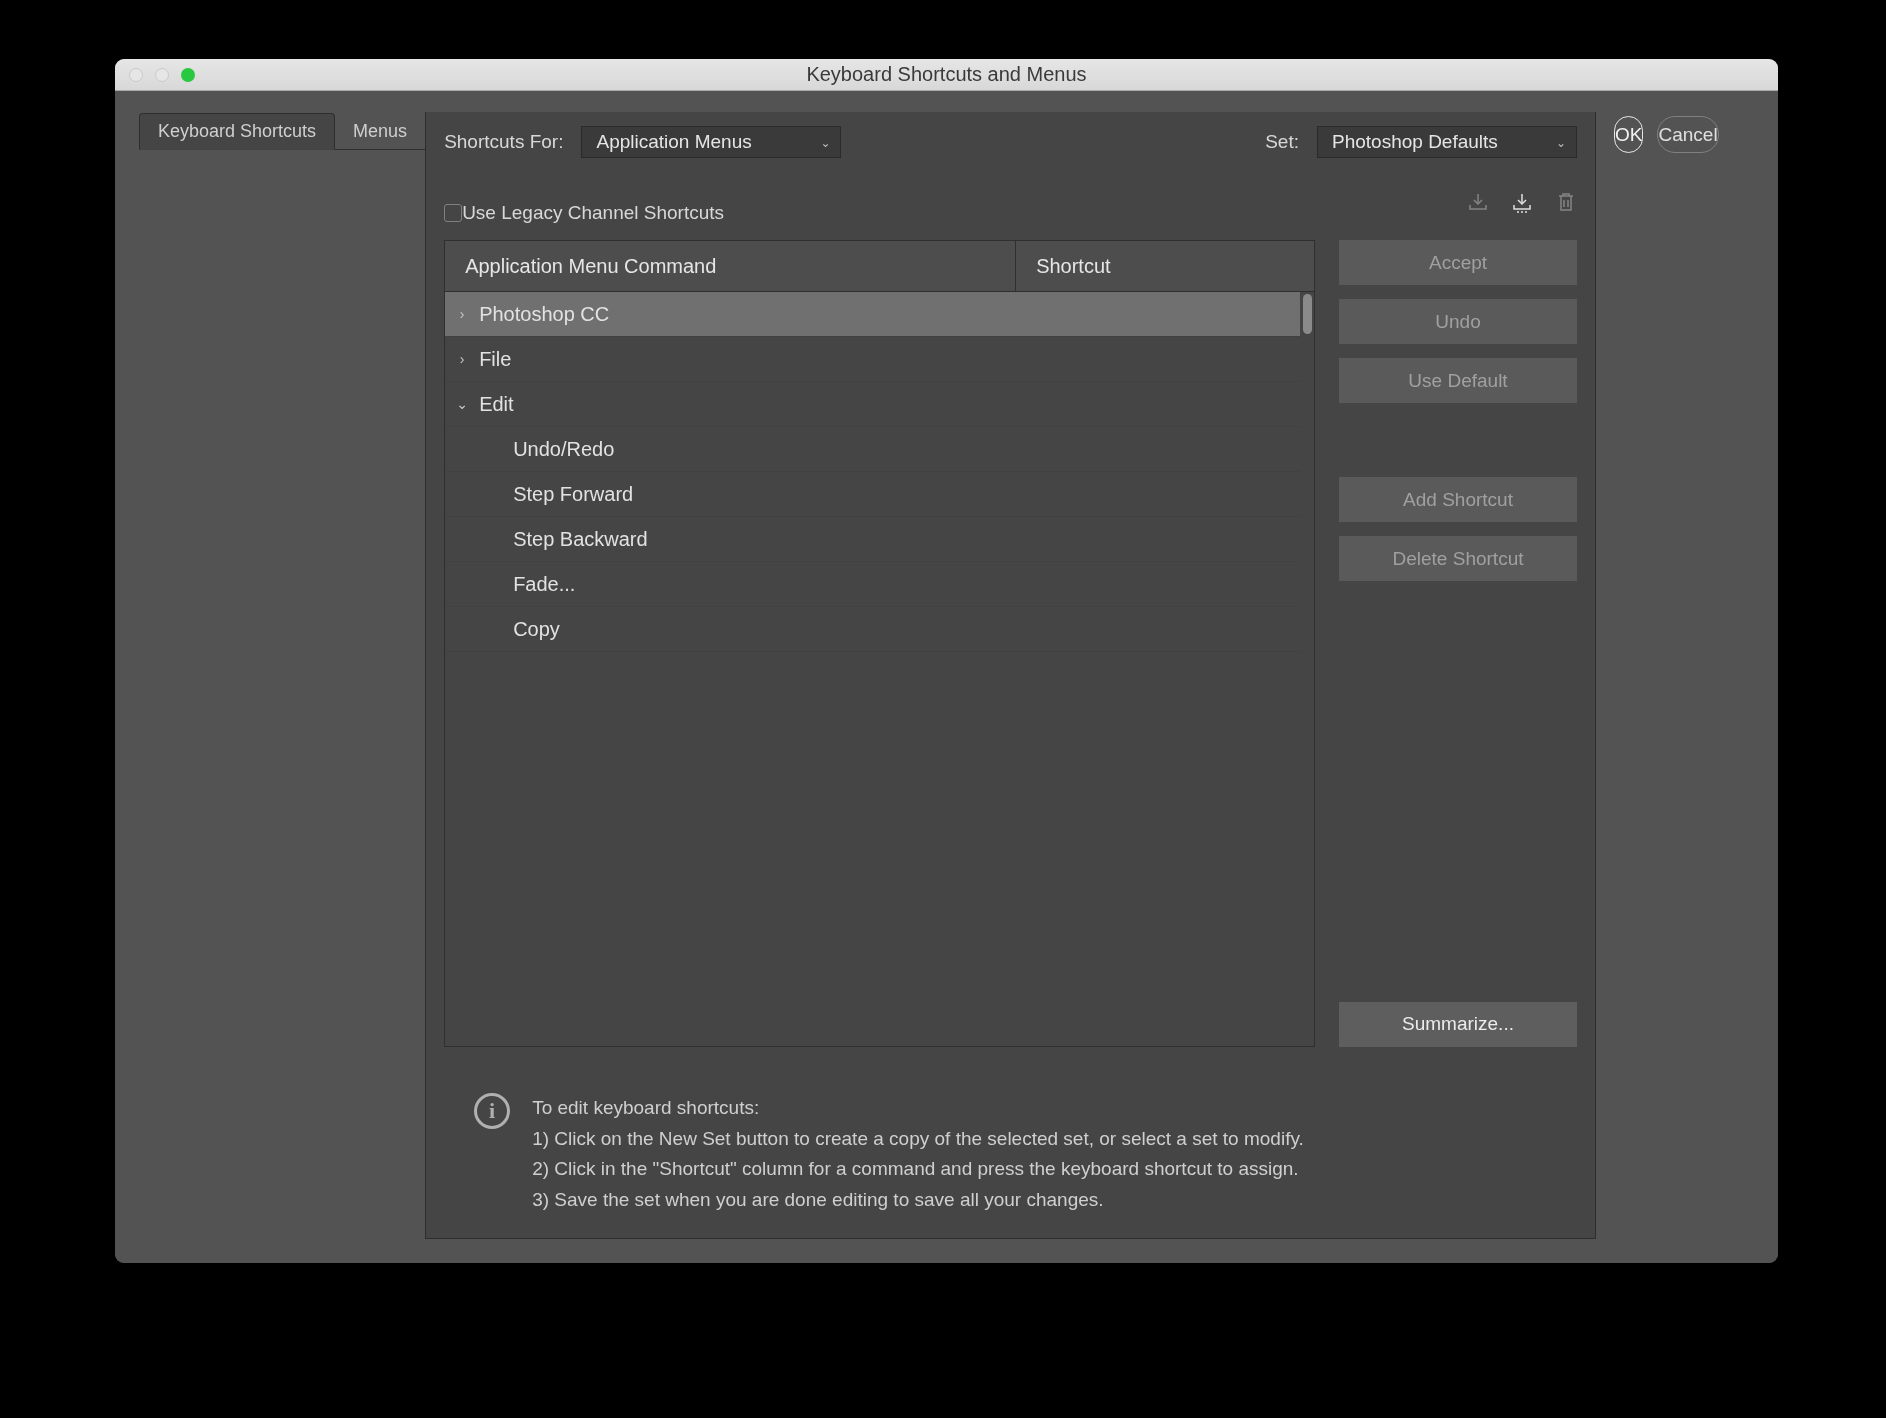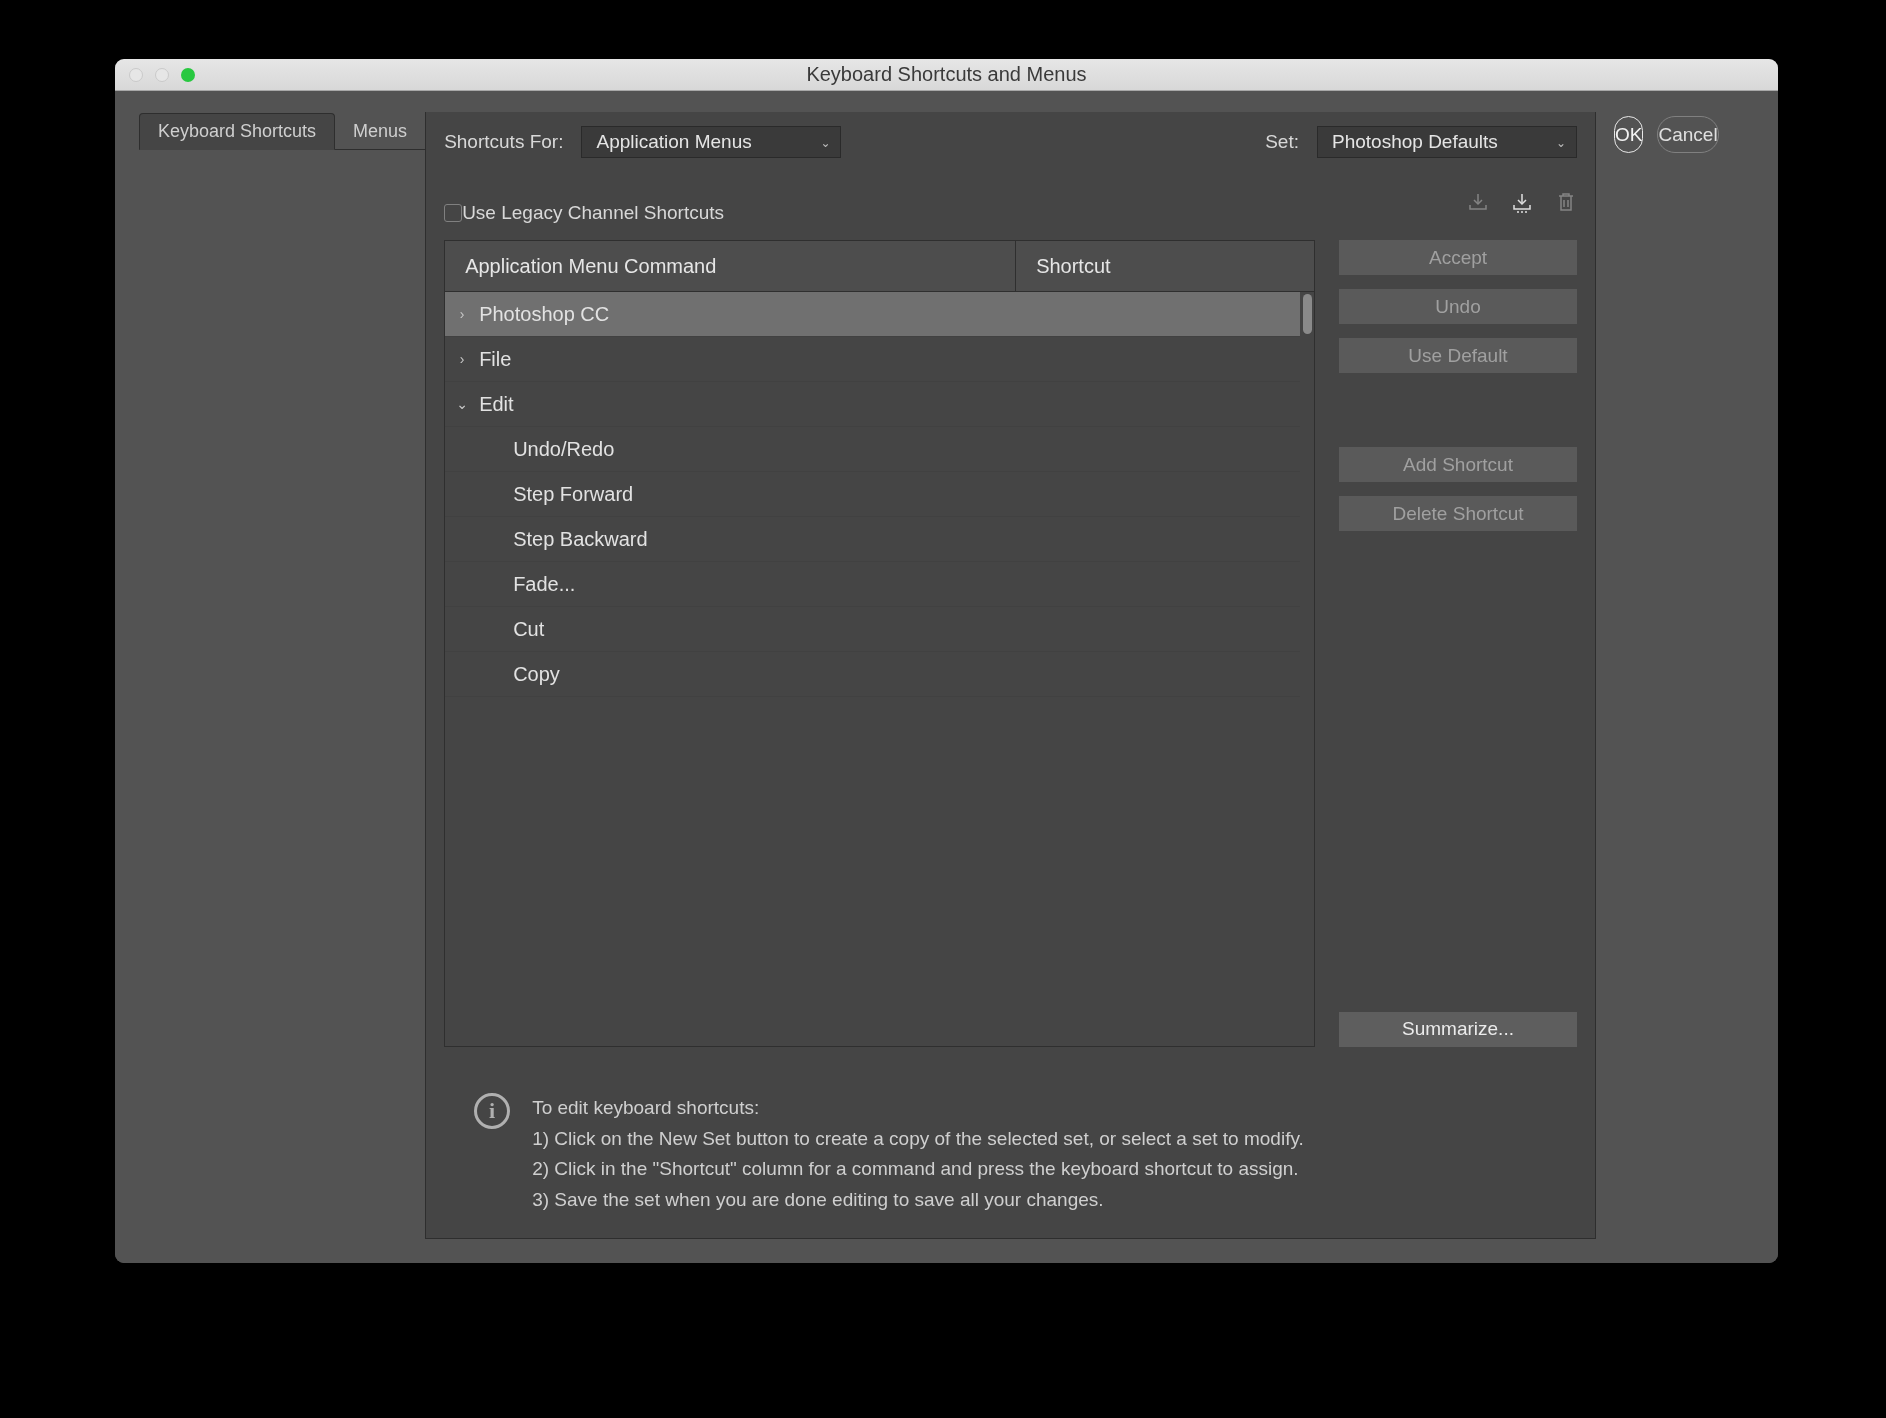--- a/index.html
+++ b/index.html
@@ -115,7 +115,7 @@
   .tree-area { flex:1; display:flex; flex-direction:column; min-height:0;}
   .right-btns { width:238px; display:flex; flex-direction:column; gap:14px;}
   .flat-button {
-    height:35px; background:#5a5a5a; color:#a0a0a0;
+    height:45px; background:#5a5a5a; color:#a0a0a0;
     border:none; font-size:19px; cursor:default;
   }
   .flat-button.active { background:#5e5e5e; color:#ebebeb; cursor:pointer;}

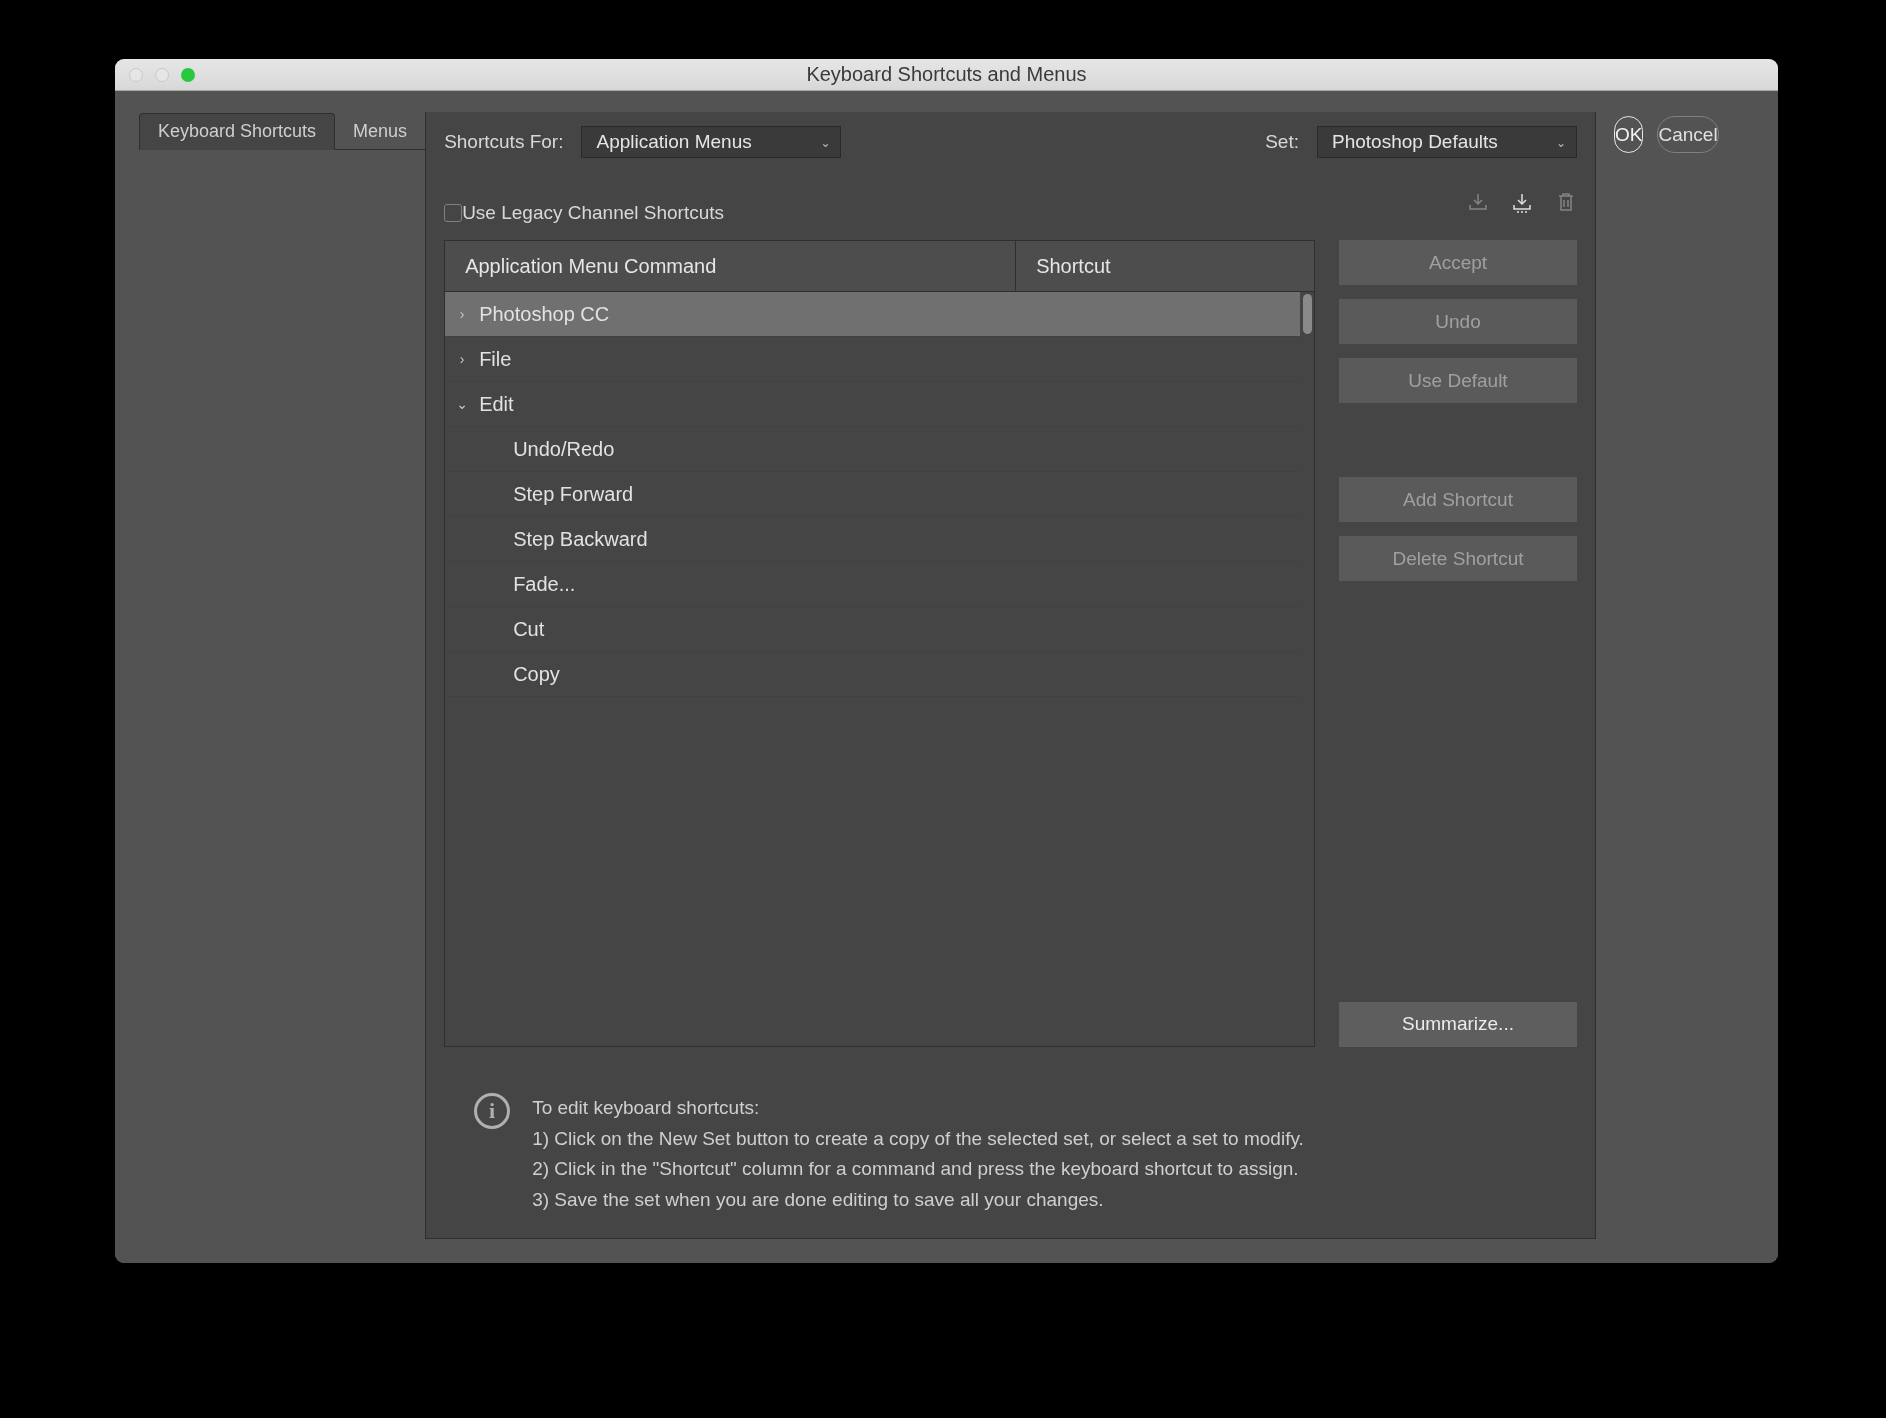--- a/index.html
+++ b/index.html
@@ -263,10 +263,6 @@
                   </div>
                   <div class="tree-row indent">
                     <span class="arrow"></span>
-                    <span class="name">Cut</span>
-                  </div>
-                  <div class="tree-row indent">
-                    <span class="arrow"></span>
                     <span class="name">Copy</span>
                   </div>
                 </div>

